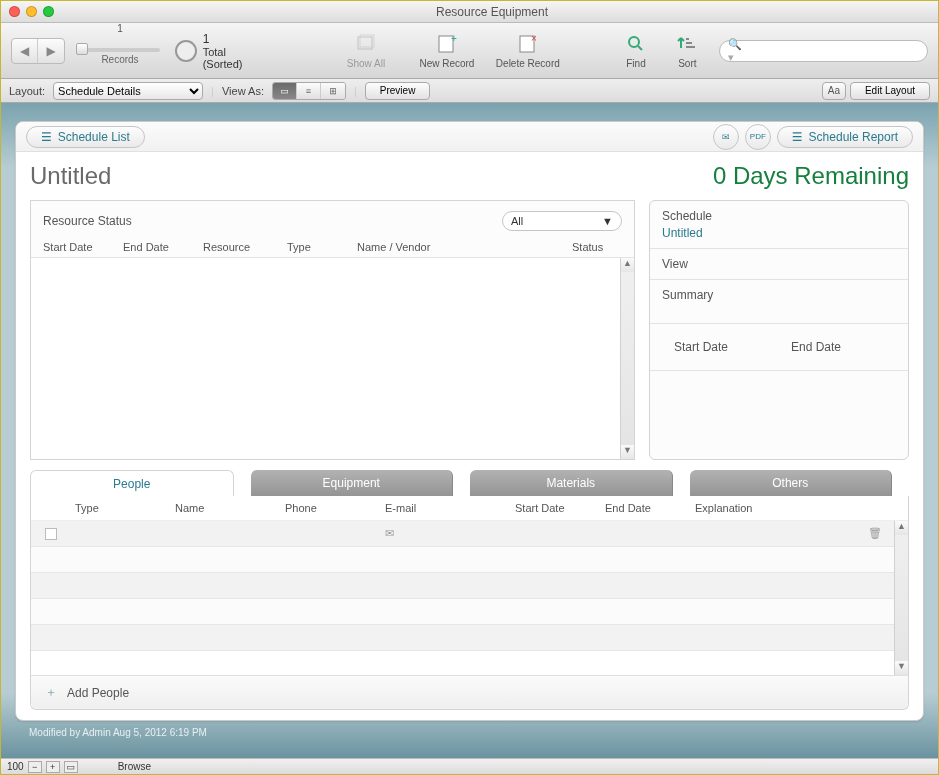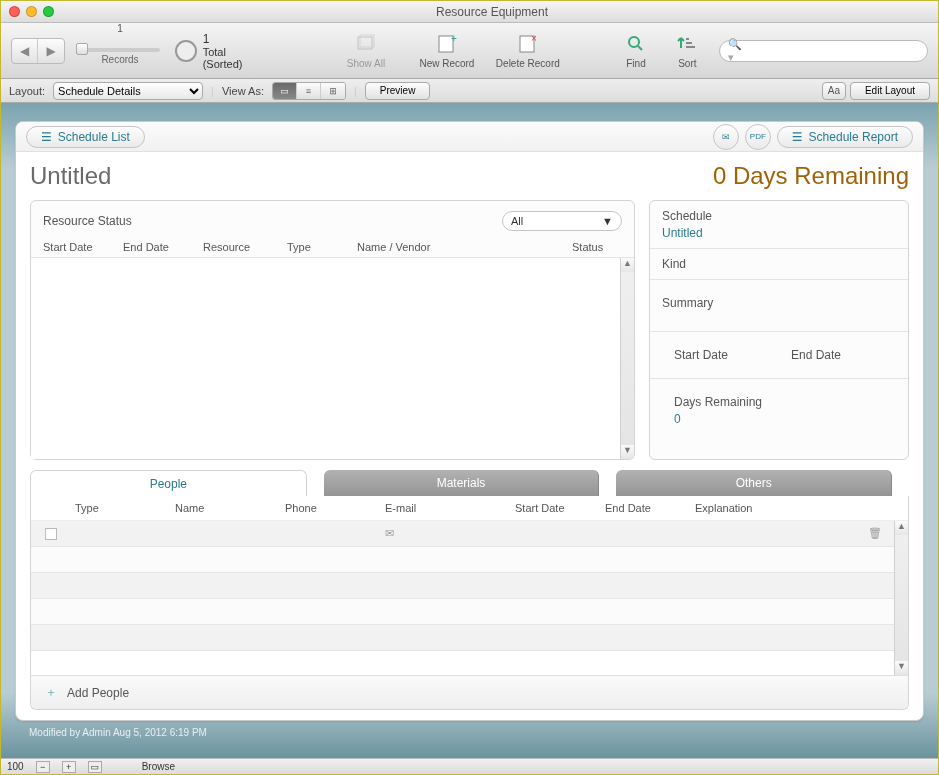--- a/index.html
+++ b/index.html
@@ -45,7 +45,7 @@
 .circlebtn { width: 26px; height: 26px; border-radius: 50%; border: 1px solid #c5c5c5; background: linear-gradient(#fdfdfd,#eaeaea); display: flex; align-items: center; justify-content: center; font-size: 9px; color: #2b7b8f; cursor: pointer; }
 .titlerow { display: flex; justify-content: space-between; align-items: center; padding: 10px 14px 4px; }
 .titlerow h1 { font-size: 24px; font-weight: normal; color: #6a6a6a; }
-.titlerow .days { font-size: 24px; color: #a16207; }
+.titlerow .days { font-size: 24px; color: #15803d; }
 .two-col { display: flex; gap: 14px; padding: 6px 14px 10px; }
 .leftpanel { flex: 1; border: 1px solid #d4d4d4; border-radius: 6px; background: #fcfcfc; display:flex; flex-direction:column; }
 .lp-head { display: flex; justify-content: space-between; align-items: center; padding: 10px 12px 6px; font-size: 12px; color: #555; }

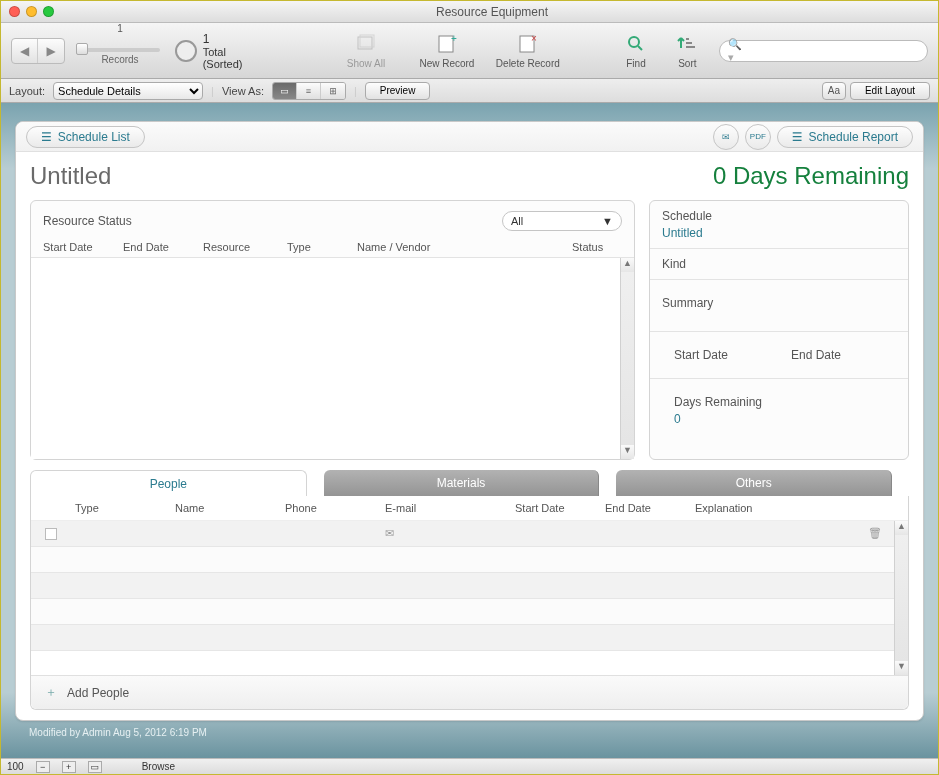--- a/index.html
+++ b/index.html
@@ -47,7 +47,7 @@
 .titlerow h1 { font-size: 24px; font-weight: normal; color: #6a6a6a; }
 .titlerow .days { font-size: 24px; color: #15803d; }
 .two-col { display: flex; gap: 14px; padding: 6px 14px 10px; }
-.leftpanel { flex: 1; border: 1px solid #d4d4d4; border-radius: 6px; background: #fcfcfc; display:flex; flex-direction:column; }
+.leftpanel { flex: 1; border: 1px solid #d4d4d4; border-radius: 0; background: #fcfcfc; display:flex; flex-direction:column; }
 .lp-head { display: flex; justify-content: space-between; align-items: center; padding: 10px 12px 6px; font-size: 12px; color: #555; }
 .dropdownpill { width: 120px; height: 20px; border: 1px solid #c5c5c5; border-radius: 10px; background: #fff; display: flex; align-items: center; justify-content: space-between; padding: 0 8px; font-size: 11px; color: #333; cursor: pointer; }
 .tblhdr { display: flex; padding: 4px 12px; border-bottom: 1px solid #e3e3e3; font-size: 11px; color: #555; }

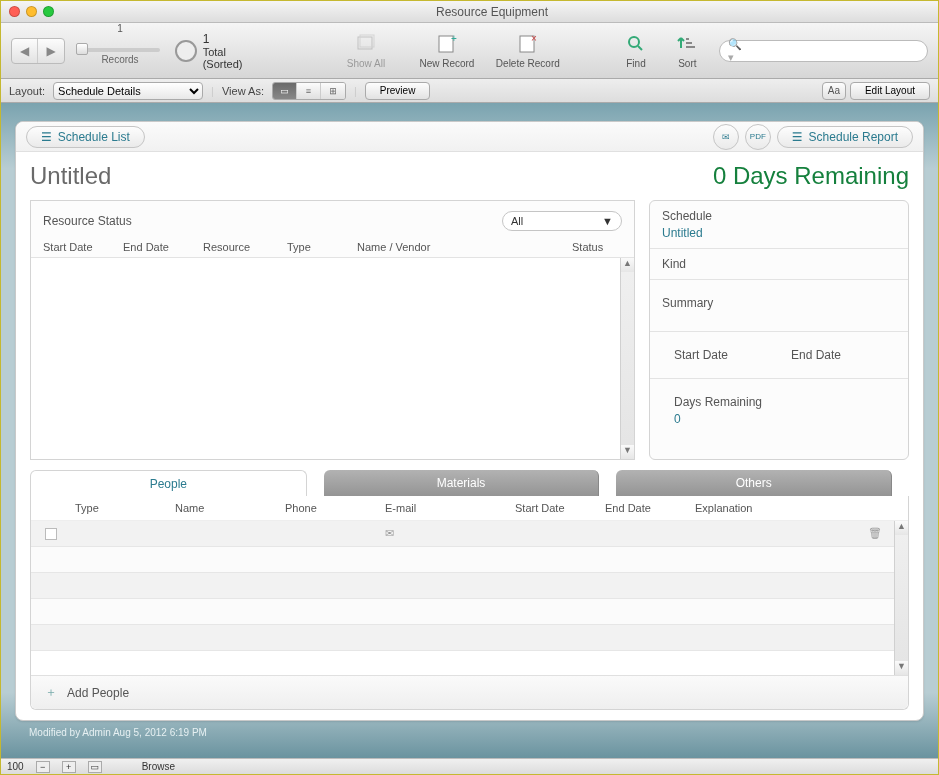--- a/index.html
+++ b/index.html
@@ -247,7 +247,7 @@
           <div class="val">Untitled</div>
         </div>
         <div class="rprow">
-          <div>Kind</div>
+          <div>View</div>
         </div>
         <div class="rprow" style="height:44px;margin-top:8px;">
           <div>Summary</div>

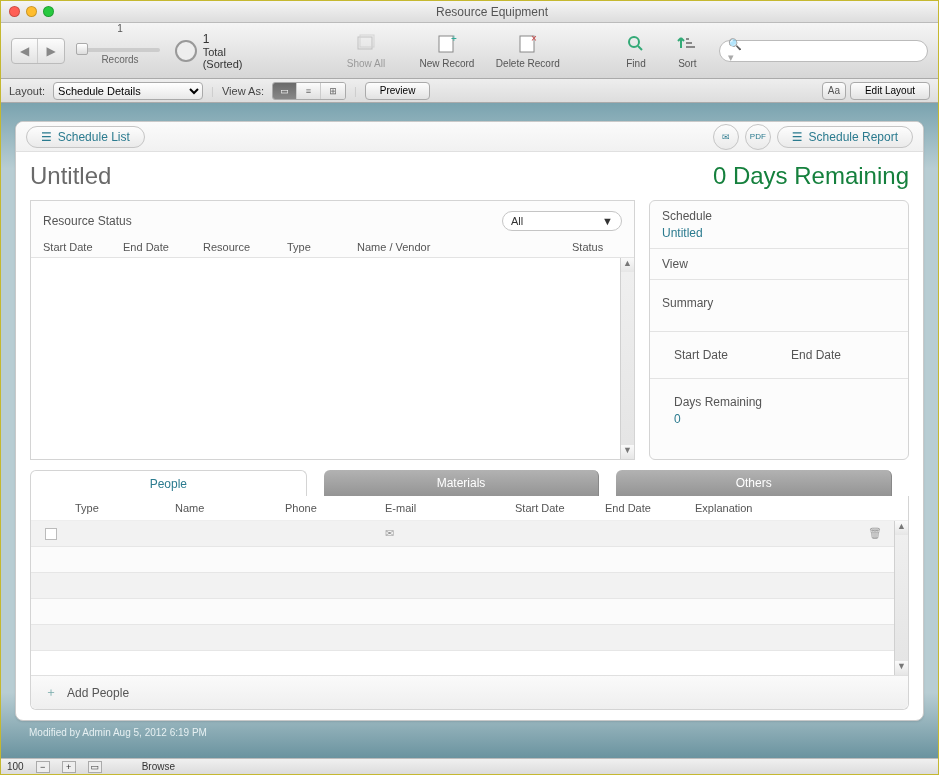--- a/index.html
+++ b/index.html
@@ -249,7 +249,7 @@
         <div class="rprow">
           <div>View</div>
         </div>
-        <div class="rprow" style="height:44px;margin-top:8px;">
+        <div class="rprow" style="height:44px;">
           <div>Summary</div>
         </div>
         <div class="rprow rprow2">

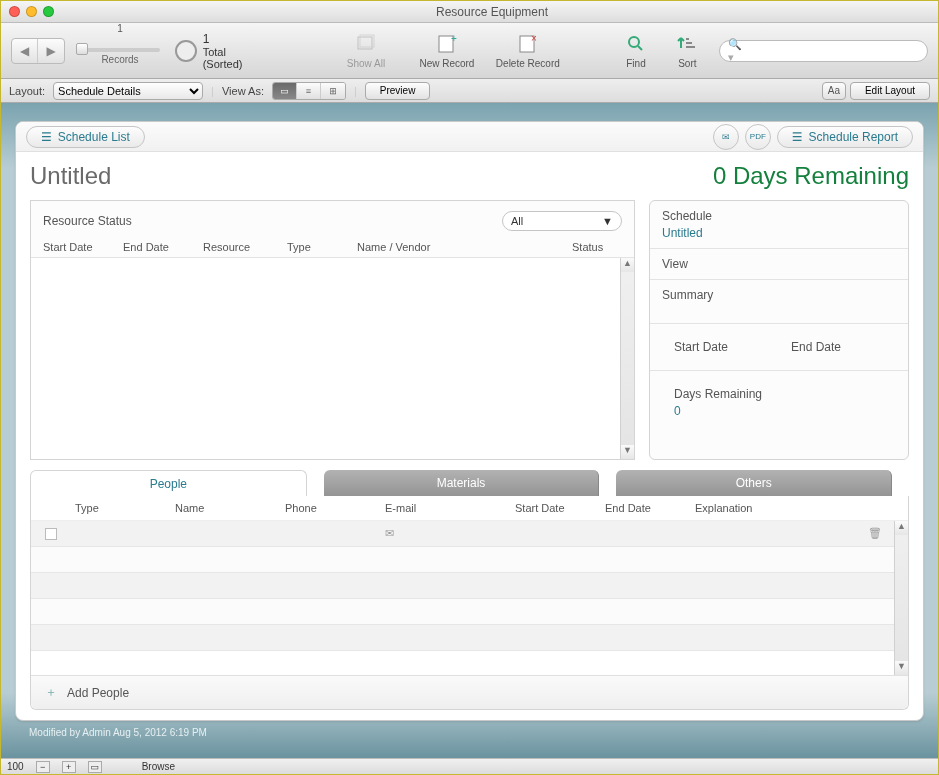--- a/index.html
+++ b/index.html
@@ -257,10 +257,6 @@
           <div><span>End Date</span></div>
         </div>
         <div class="rprow rprow2" style="border-bottom:none;">
-          <div>
-            <div>Days Remaining</div>
-            <div class="val">0</div>
-          </div>
         </div>
       </div>
     </div>

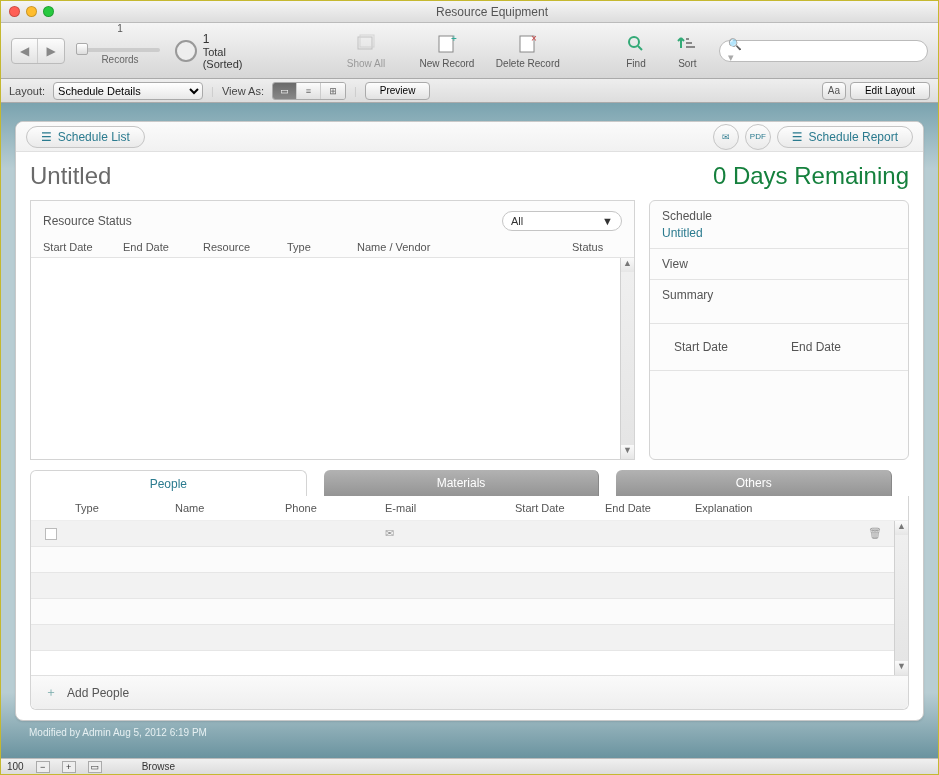--- a/index.html
+++ b/index.html
@@ -264,6 +264,7 @@
     <div class="tabsarea">
       <div class="tabs">
         <div class="tab active">People</div>
+        <div class="tab">Equipment</div>
         <div class="tab">Materials</div>
         <div class="tab">Others</div>
       </div>

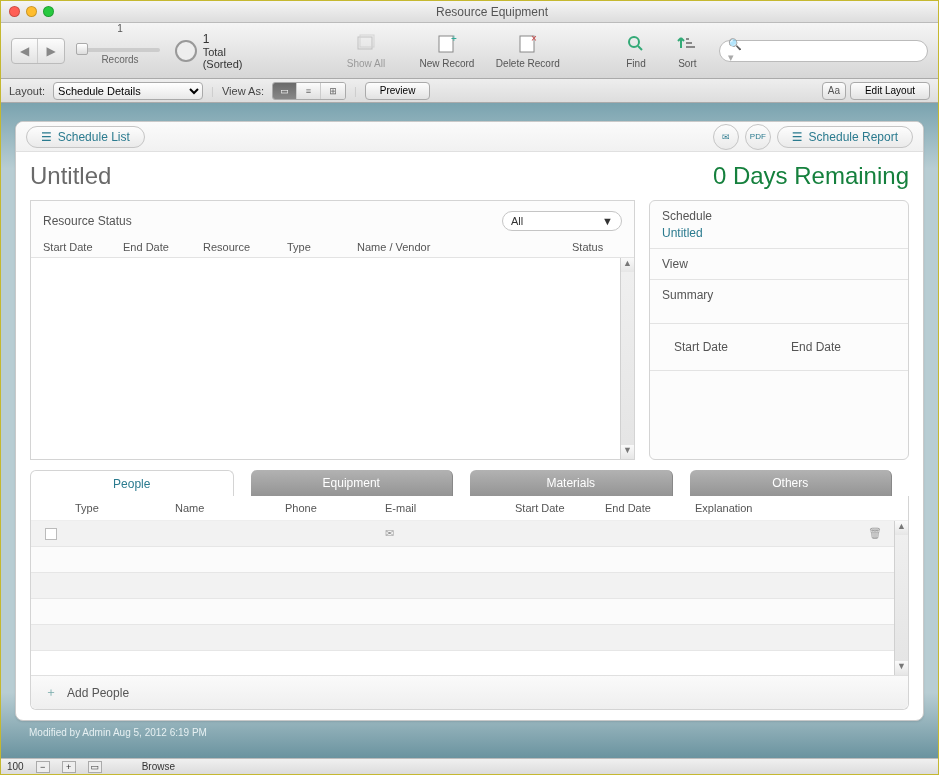--- a/index.html
+++ b/index.html
@@ -77,7 +77,7 @@
 .addrow { border-top: 1px solid #e0e0e0; background: linear-gradient(#fafafa,#efefef); padding: 8px 14px; font-size: 12px; color: #555; display: flex; align-items: center; gap: 10px; cursor: pointer; border-radius:0 0 6px 6px;}
 .modline { font-size: 10px; color: #e6f0f2; padding: 6px 14px 0; }
 .statusbar { position: absolute; bottom: 0; left: 0; right: 0; height: 16px; background: linear-gradient(#f0f0f0,#dcdcdc); border-top: 1px solid #bbb; display: flex; align-items: center; font-size: 10px; color: #333; padding: 0 6px; }
-.statusbar .zoom { display: flex; align-items: center; gap: 12px; }
+.statusbar .zoom { display: flex; align-items: center; gap: 4px; }
 .statusbar .zbtn { width: 14px; height: 12px; border: 1px solid #aaa; background: #eee; display:flex; align-items:center; justify-content:center; font-size:9px; cursor:pointer;}
 .statusbar .mode { margin-left: 40px; }
 svg { display: block; }

